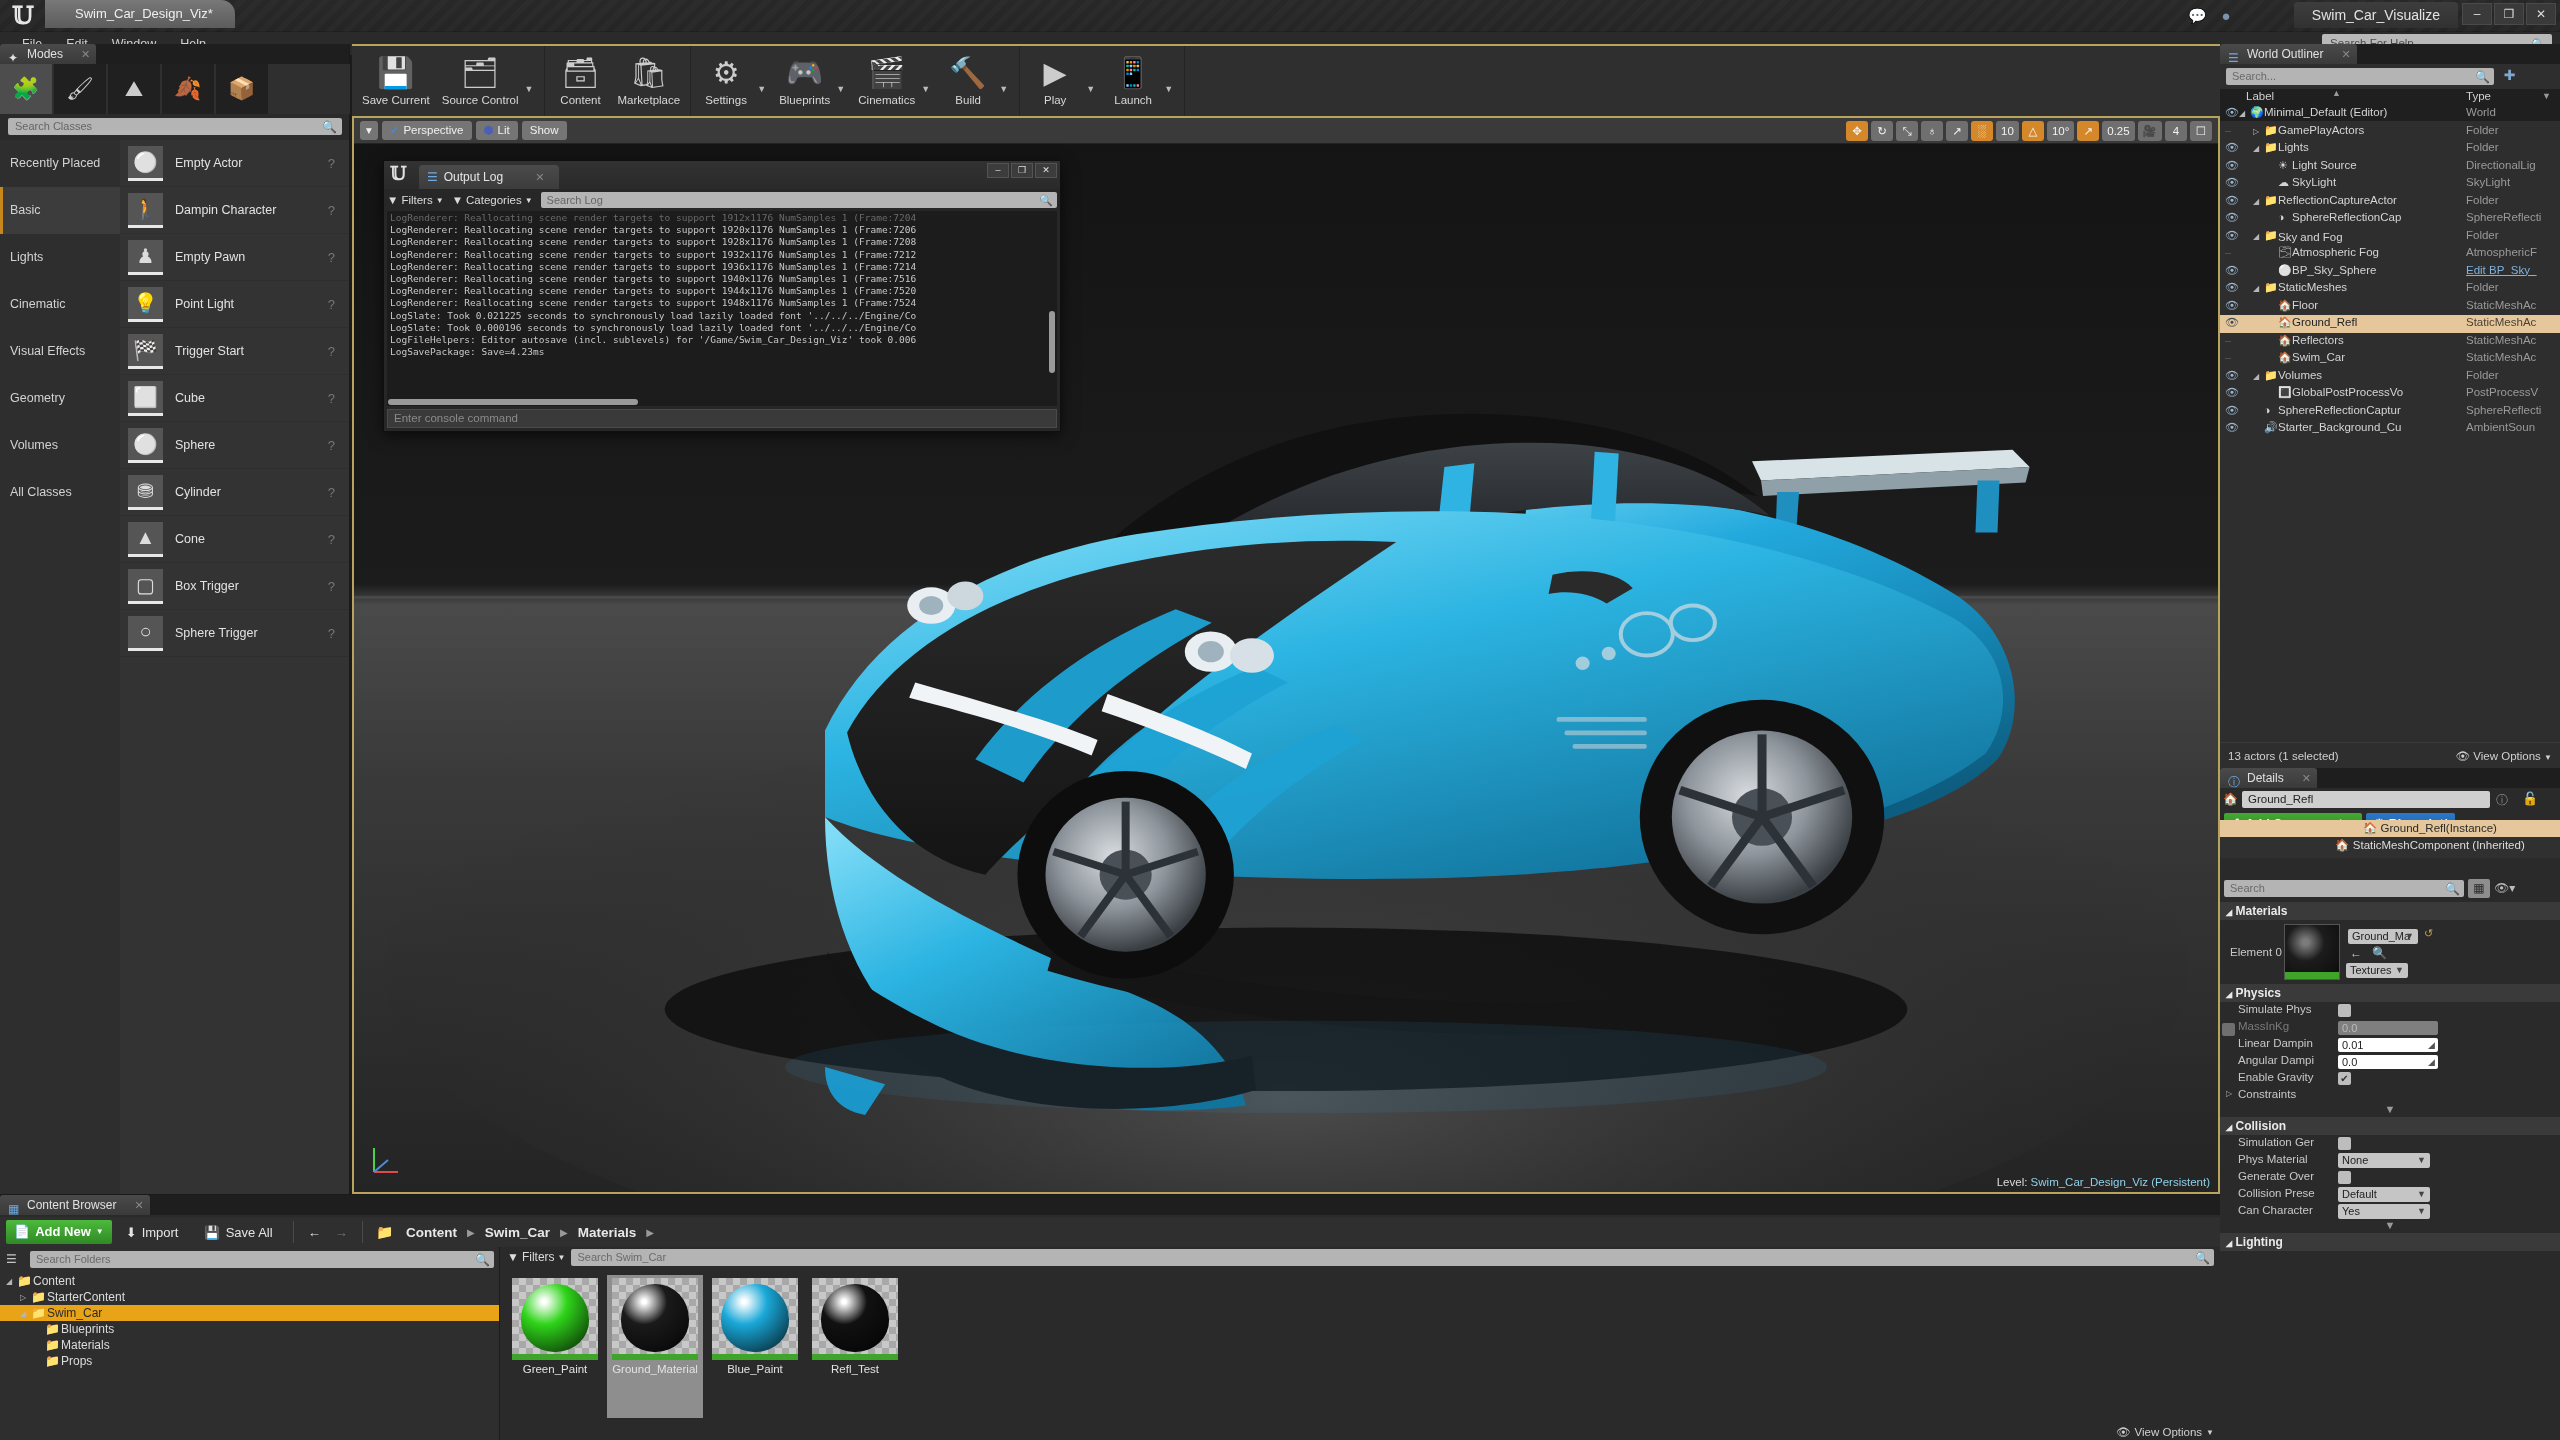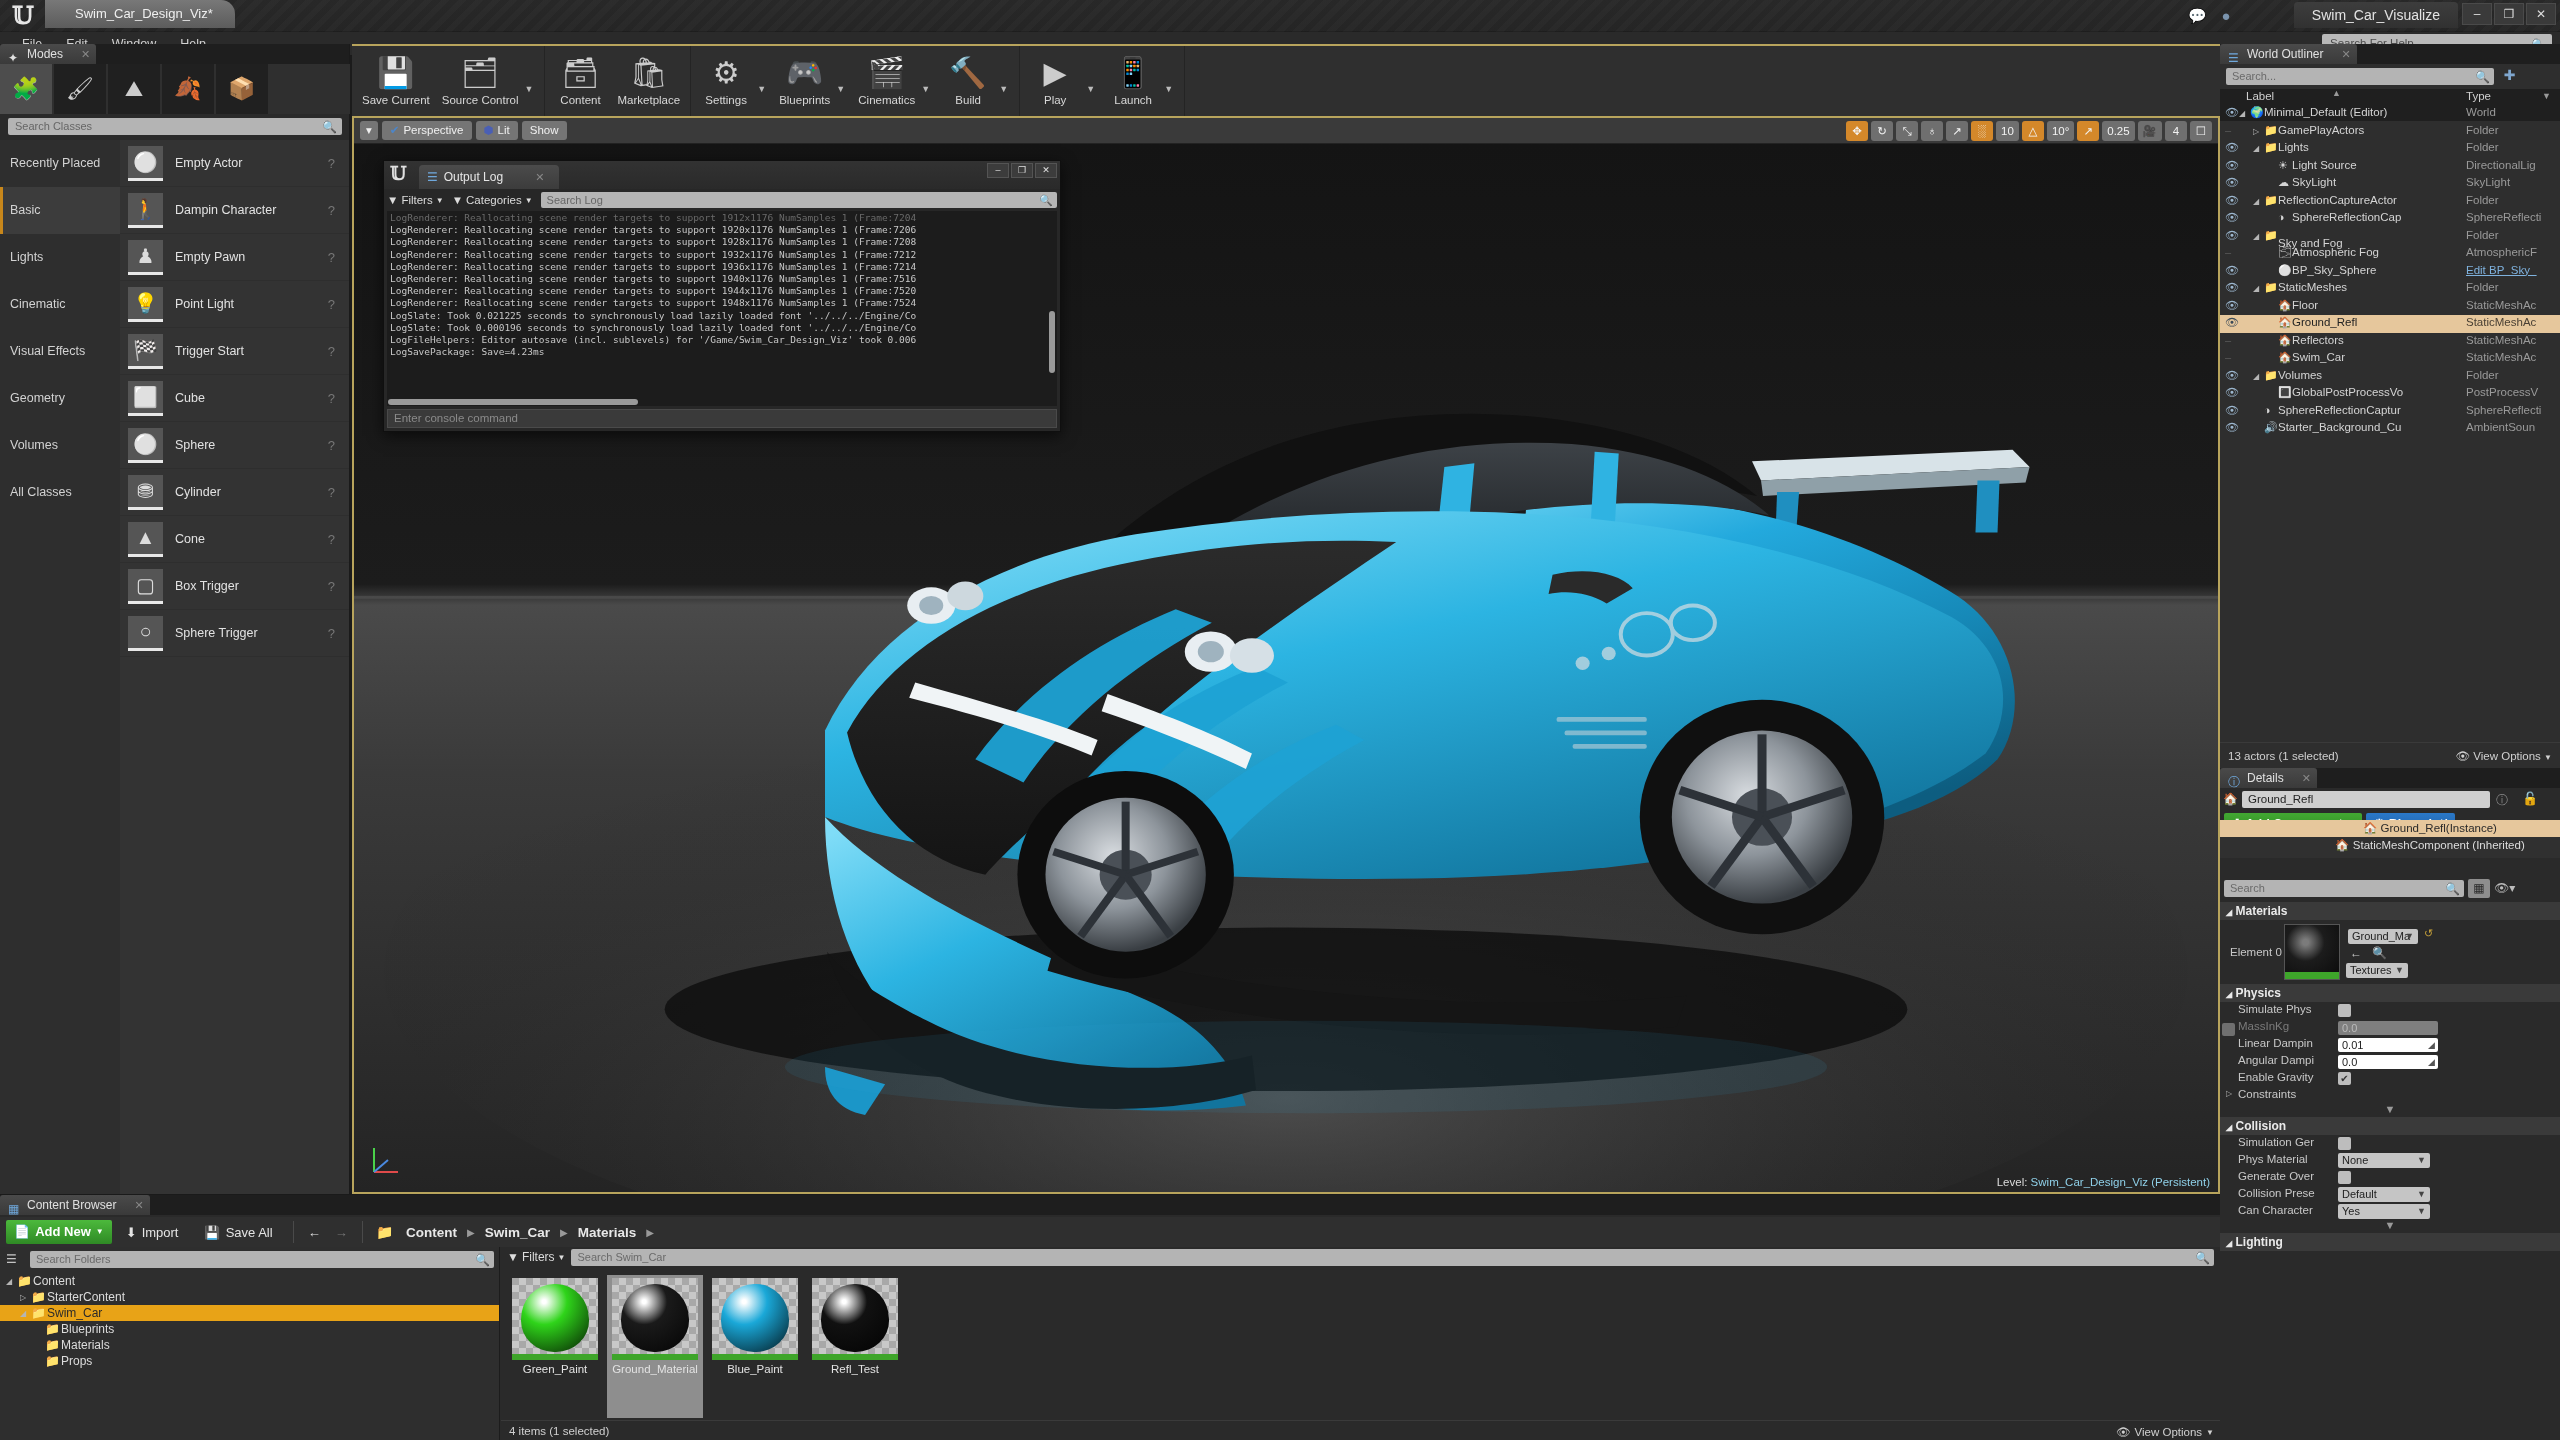--- a/index.html
+++ b/index.html
@@ -764,7 +764,7 @@
             <span class="eye">👁</span>
             <span class="tri" style="left:33px;top:4px">◢</span>
             <span class="ic" style="left:44px;top:1px">📁</span>
-            <span class="nm" style="left:58px;top:9px">Sky and Fog</span>
+            <span class="nm" style="left:58px;top:3px">Sky and Fog</span>
             <span class="ty" style="top:1px">Folder</span>
           </div>
           <div class="orow">

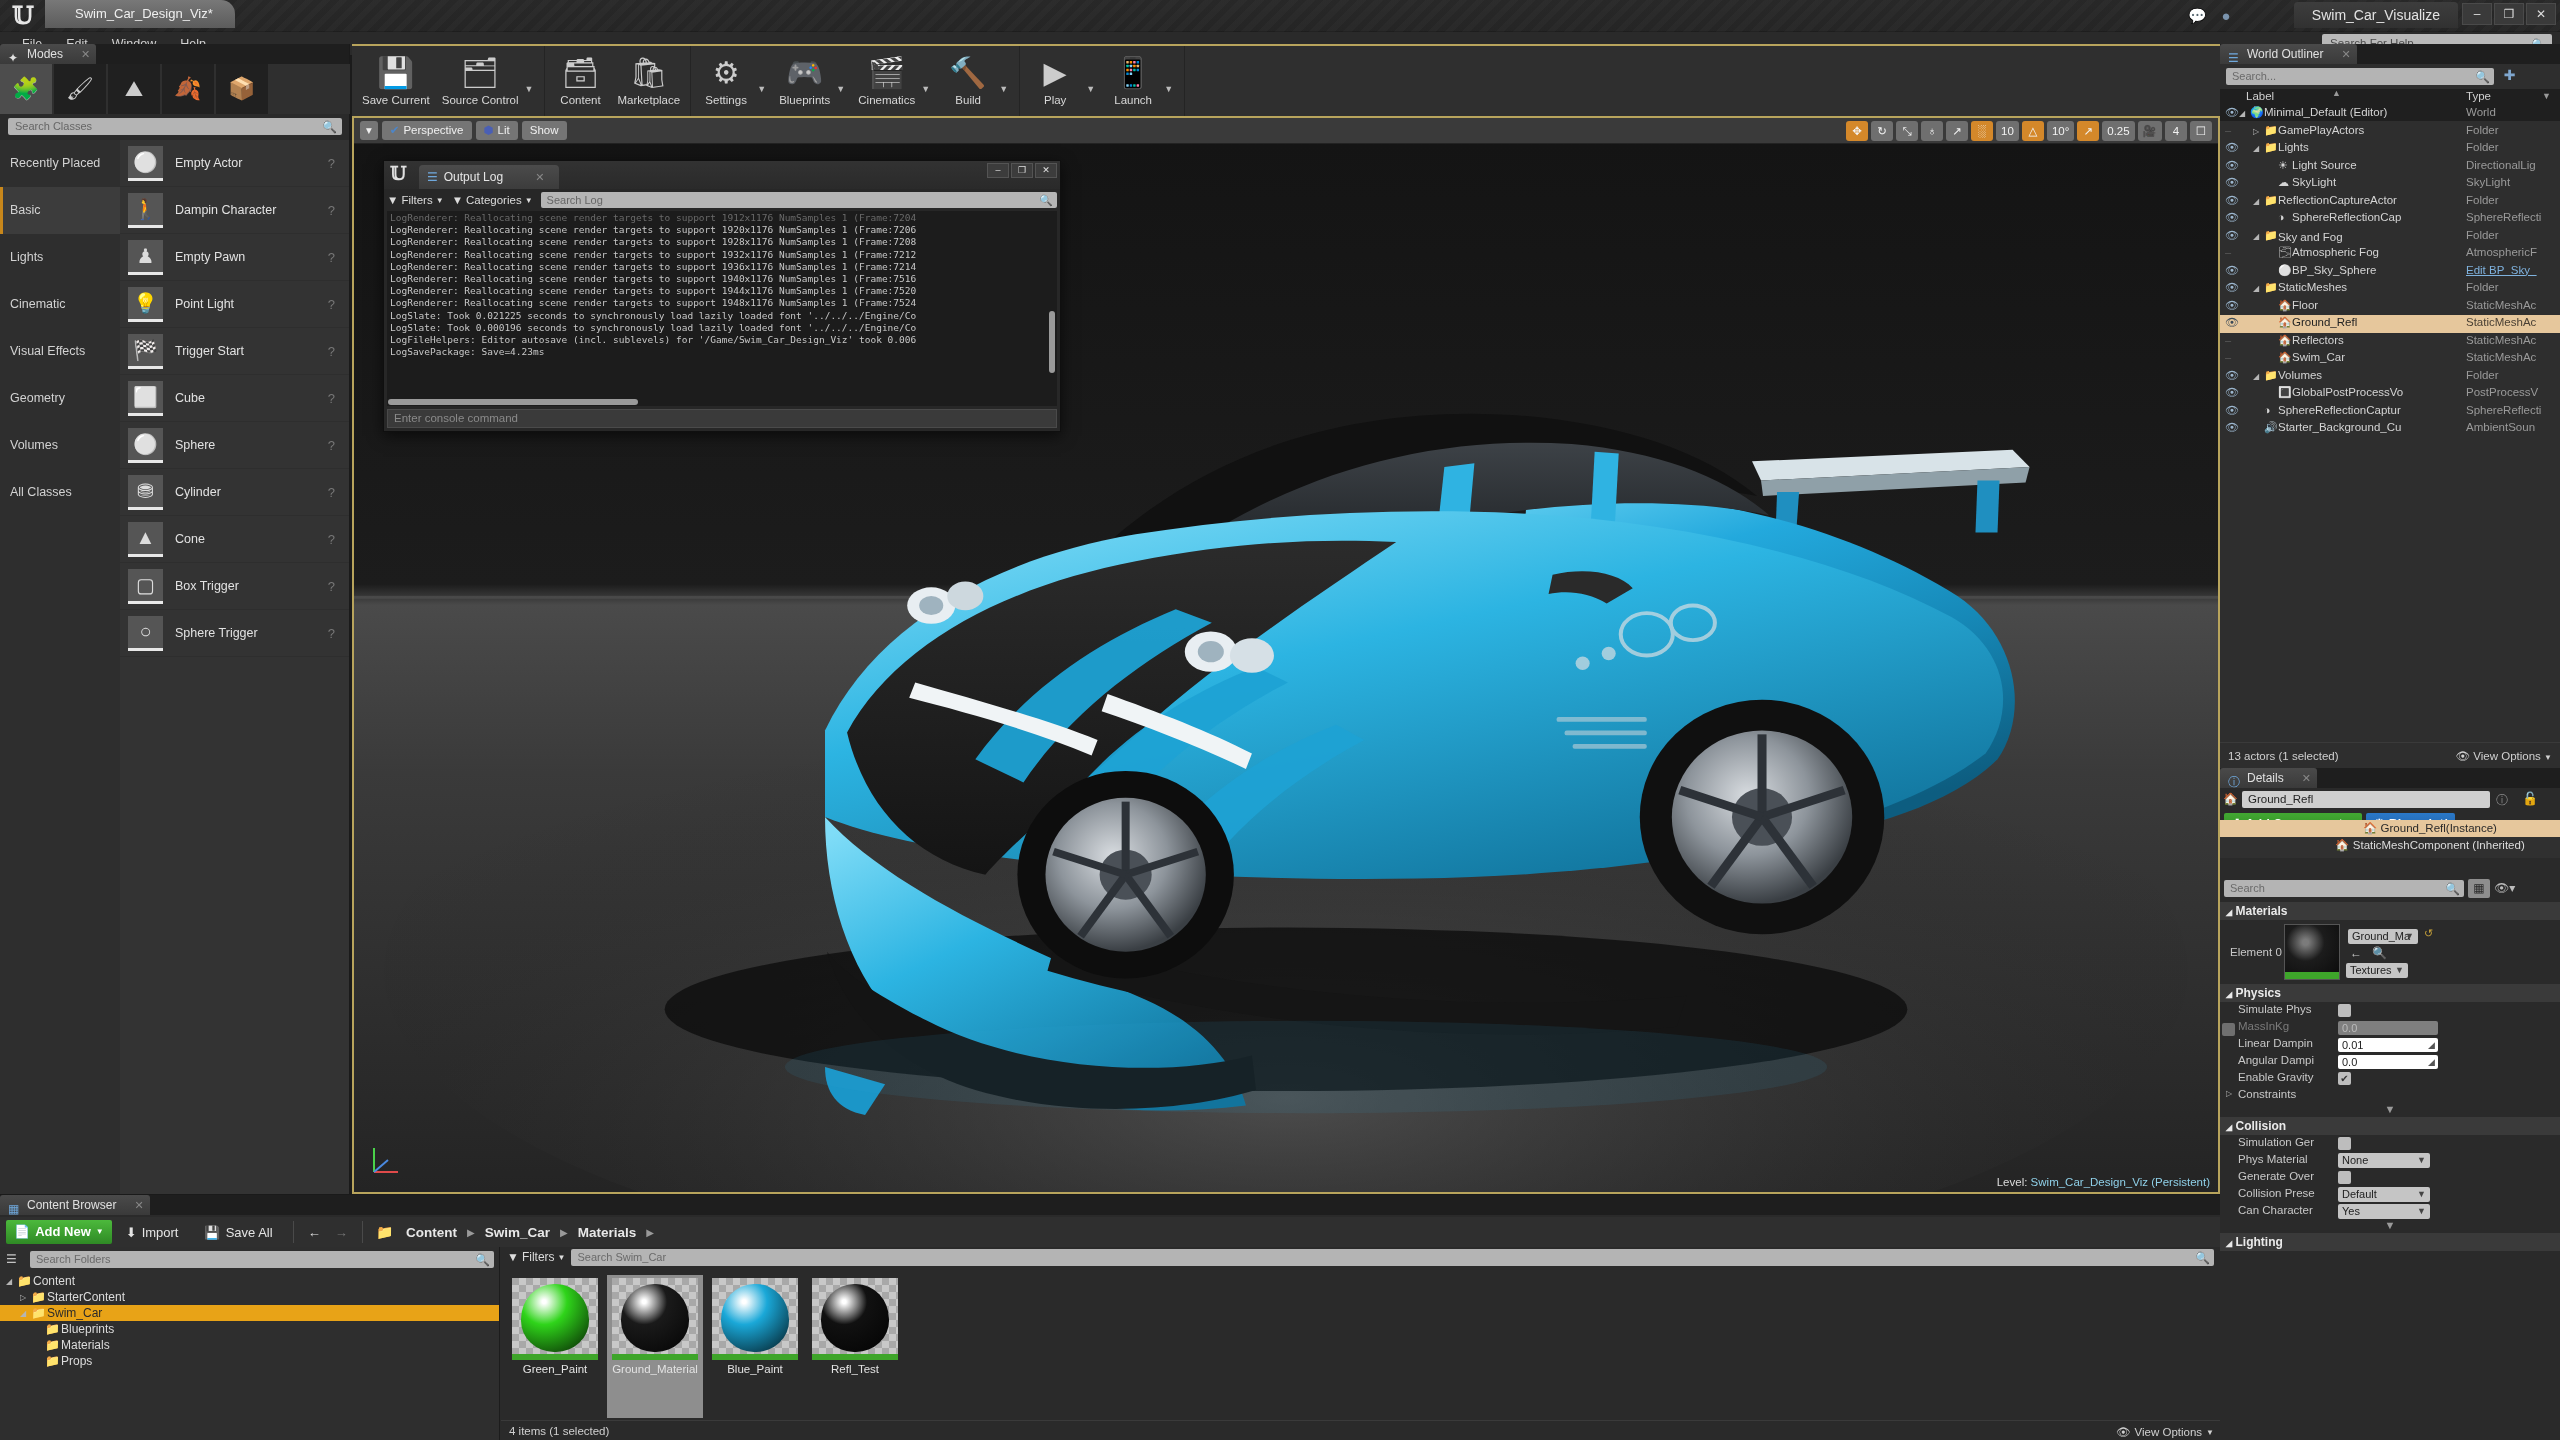--- a/index.html
+++ b/index.html
@@ -1060,7 +1060,6 @@
             <div class="asset-name">Refl_Test</div>
           </div>
         </div>
-      <div class="cb-status">4 items (1 selected)</div>
       <div class="cb-viewopts">
         <span>👁</span>
         <span>View Options</span>

